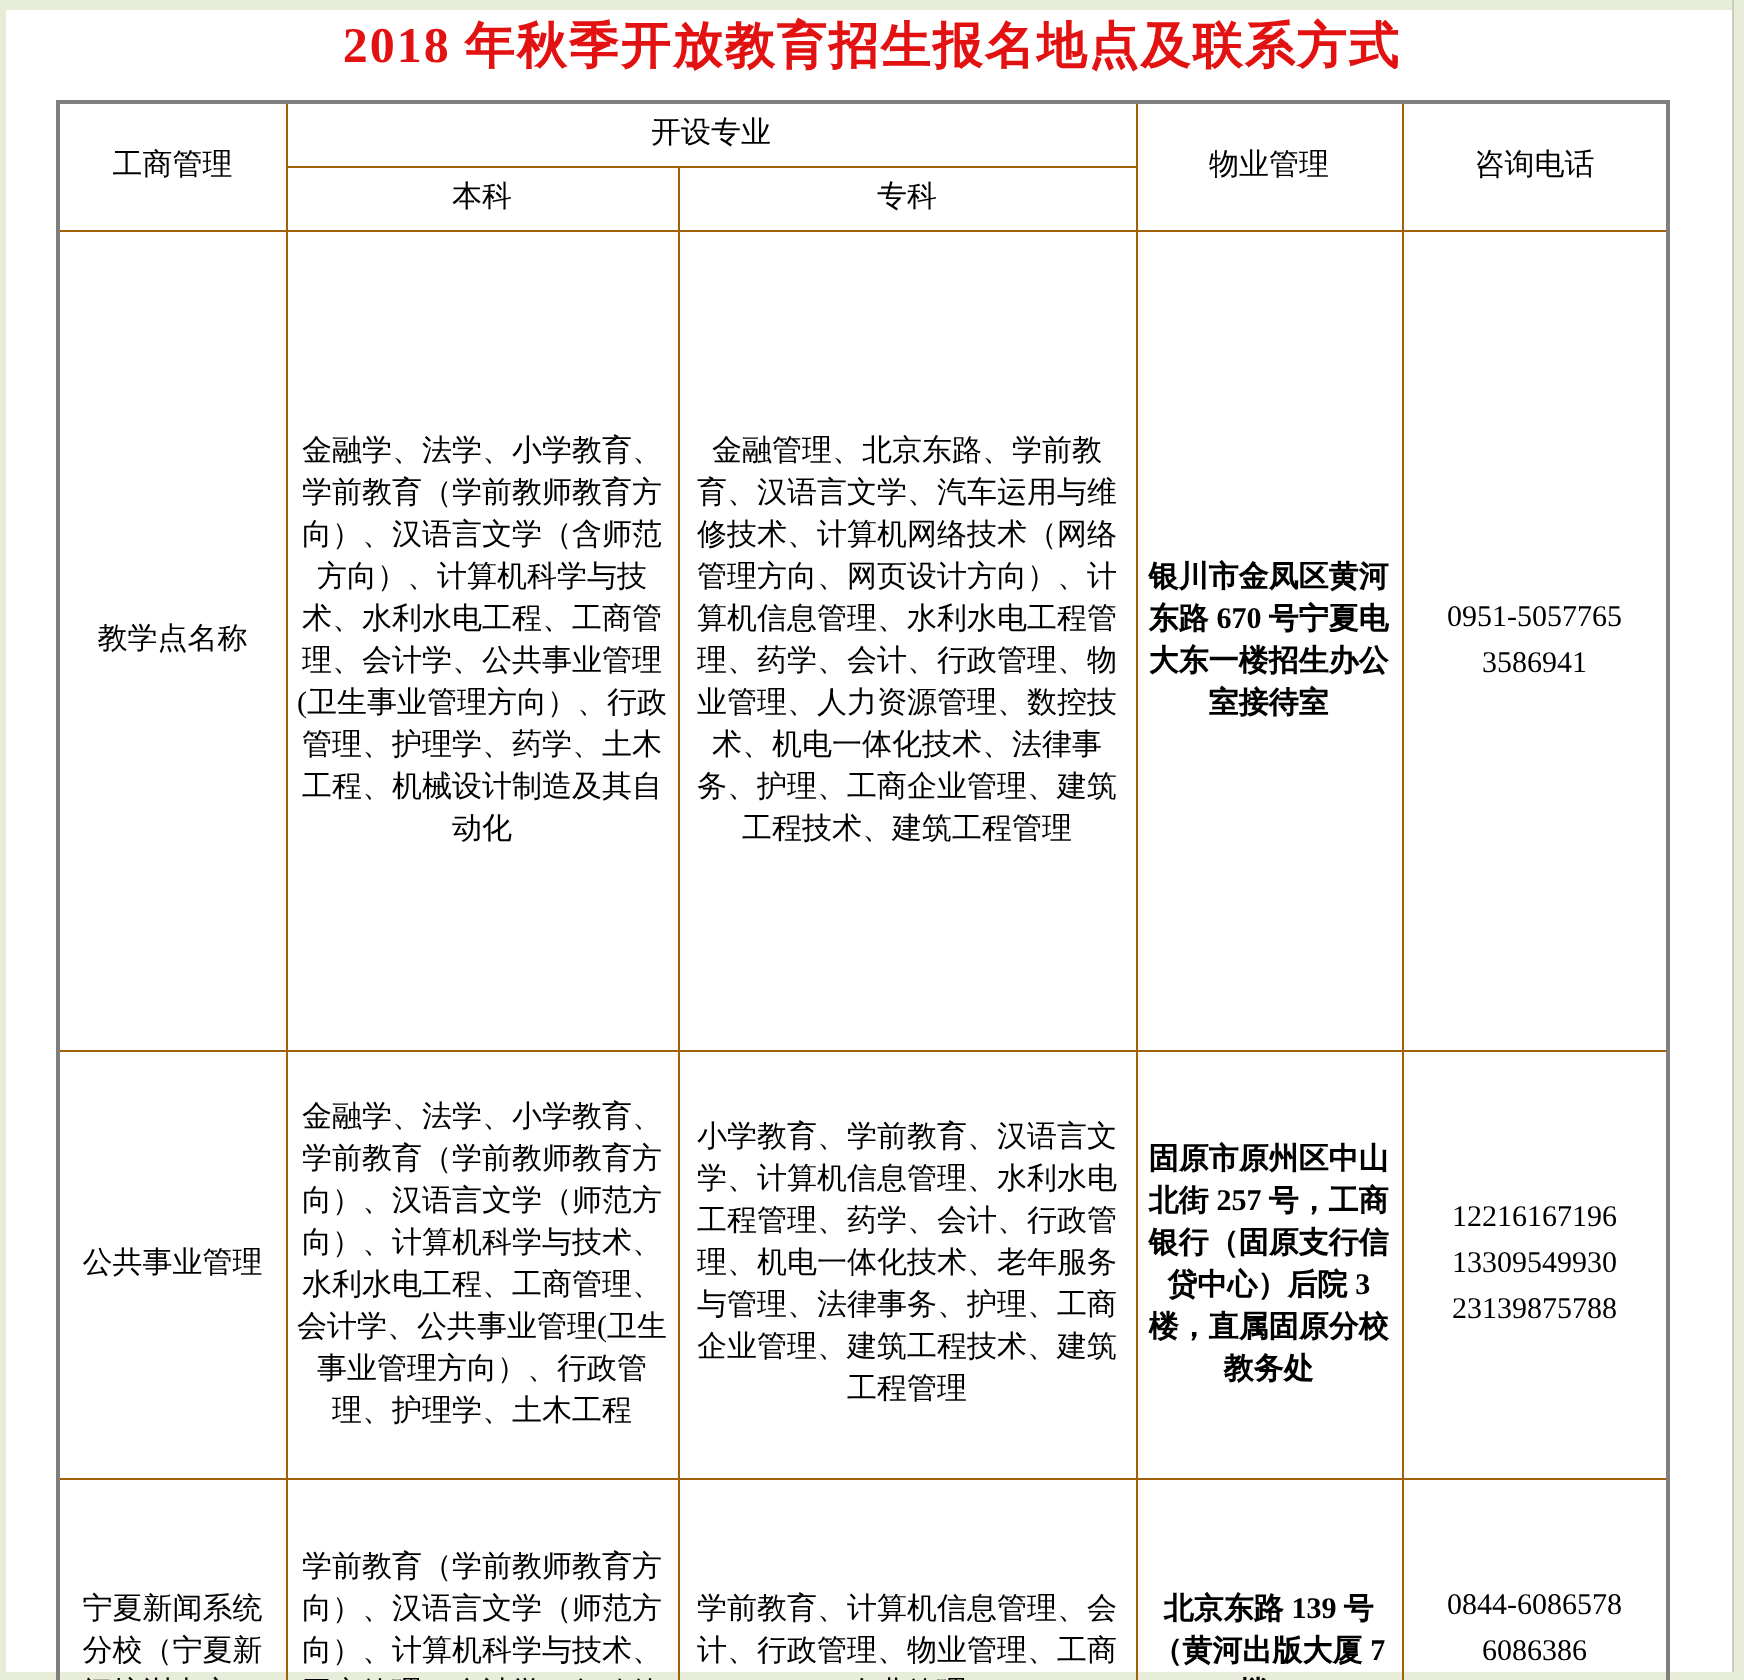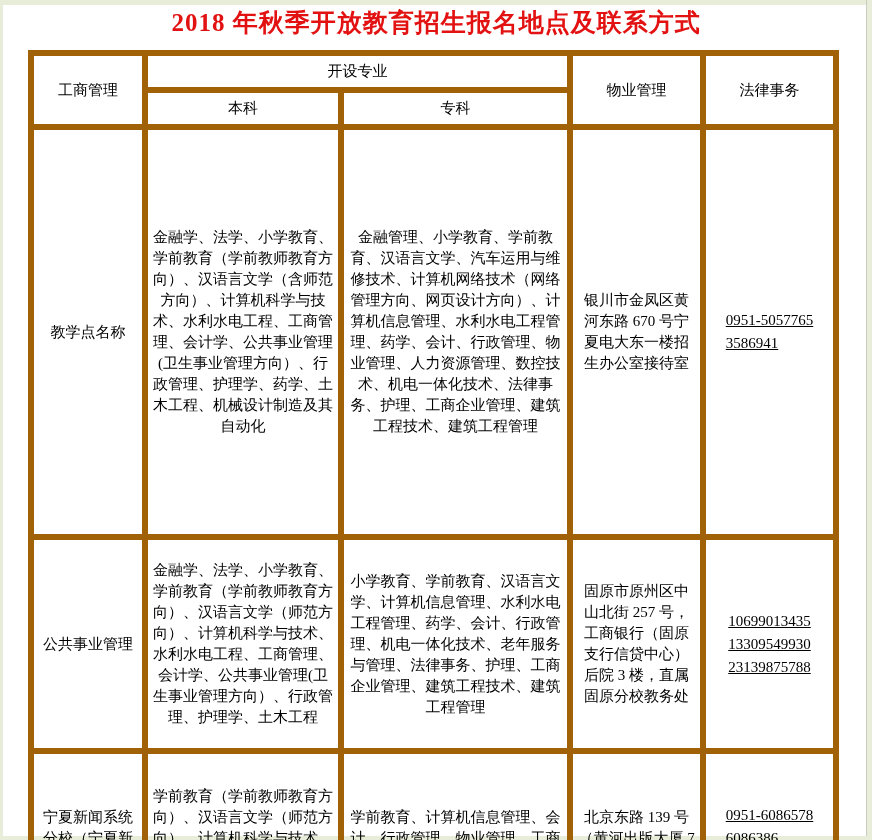--- a/index.html
+++ b/index.html
@@ -40,7 +40,7 @@
     color:#000;
   }
   table.enroll td{
-    border:6px solid #a16207;
+    border:1px solid #a16207;
     text-align:center;
     vertical-align:middle;
     line-height:21px;

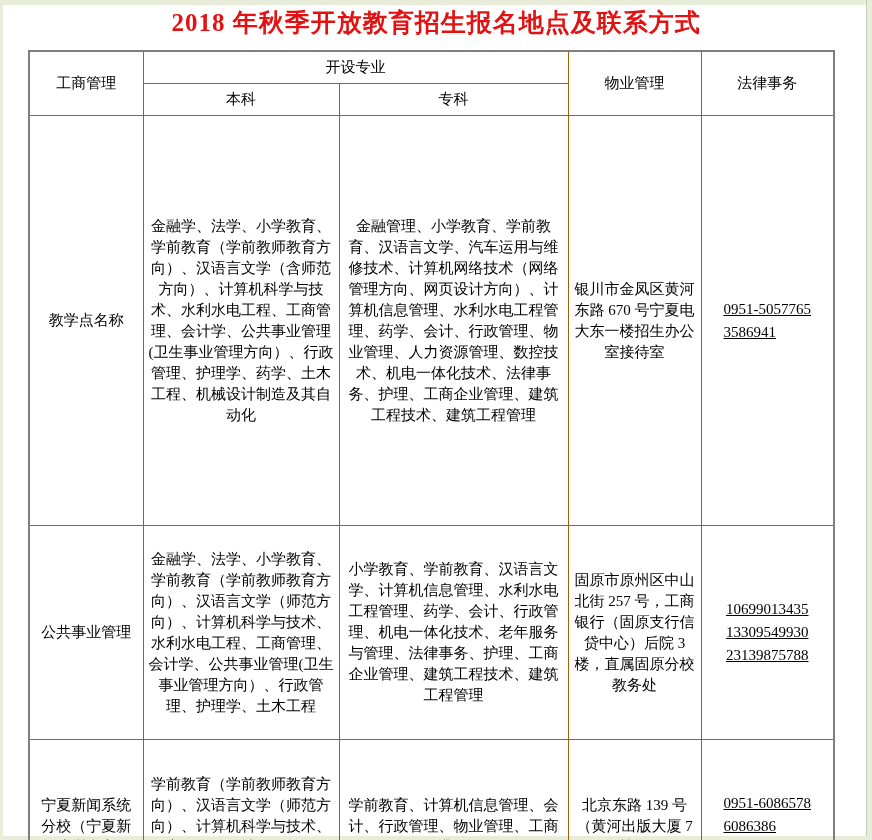--- a/index.html
+++ b/index.html
@@ -83,7 +83,7 @@
         <td class="hdr" rowspan="2">工商管理</td>
         <td class="hdr" colspan="2">开设专业</td>
         <td class="hdr" rowspan="2">物业管理</td>
-        <td class="hdr" rowspan="2">法律事务</td>
+        <td class="hdr" rowspan="2">咨询电话</td>
       </tr>
       <tr>
         <td class="hdr">本科</td>

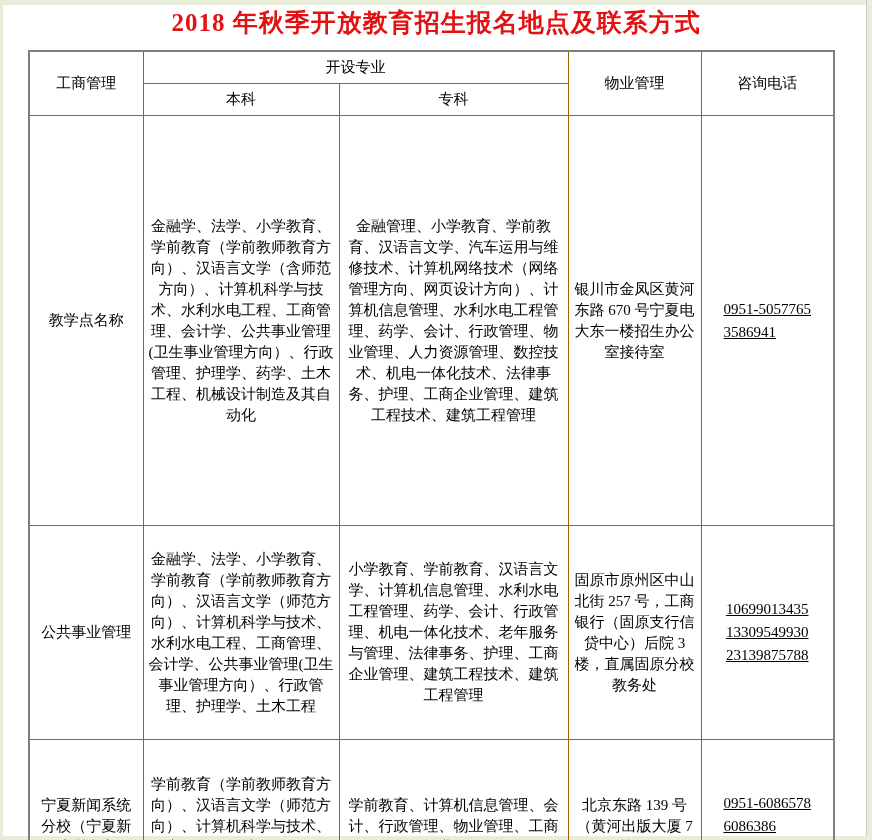--- a/index.html
+++ b/index.html
@@ -93,7 +93,7 @@
       <tr class="r1">
         <td class="name-cell">教学点名称</td>
         <td class="majors-r1b">金融学、法学、小学教育、学前教育（学前教师教育方向）、汉语言文学（含师范方向）、计算机科学与技术、水利水电工程、工商管理、会计学、公共事业管理(卫生事业管理方向）、行政管理、护理学、药学、土木工程、机械设计制造及其自动化</td>
-        <td>金融管理、小学教育、学前教育、汉语言文学、汽车运用与维修技术、计算机网络技术（网络管理方向、网页设计方向）、计算机信息管理、水利水电工程管理、药学、会计、行政管理、物业管理、人力资源管理、数控技术、机电一体化技术、法律事务、护理、工商企业管理、建筑工程技术、建筑工程管理</td>
+        <td>金融管理、北京东路、学前教育、汉语言文学、汽车运用与维修技术、计算机网络技术（网络管理方向、网页设计方向）、计算机信息管理、水利水电工程管理、药学、会计、行政管理、物业管理、人力资源管理、数控技术、机电一体化技术、法律事务、护理、工商企业管理、建筑工程技术、建筑工程管理</td>
         <td class="loc-cell">银川市金凤区黄河东路 670 号宁夏电大东一楼招生办公室接待室</td>
         <td class="phone-wrap">
           <div class="phone-block">

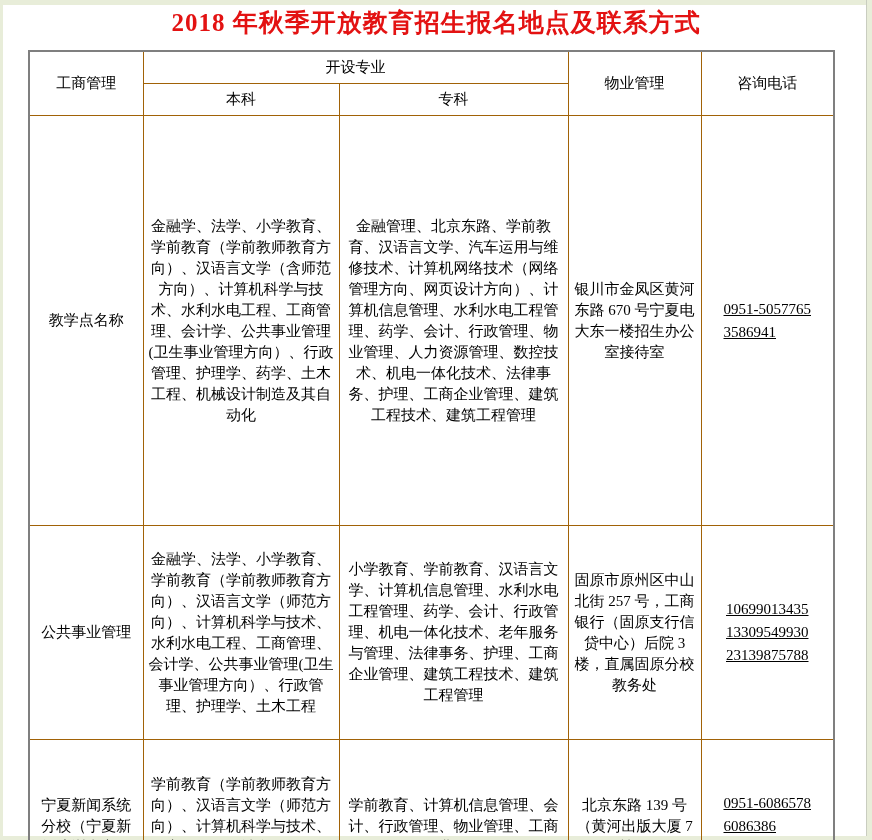--- a/index.html
+++ b/index.html
@@ -55,7 +55,7 @@
   td.majors-r1b{vertical-align:top;padding-top:16px;text-align:left;}
   td.majors-top{vertical-align:top;padding-top:5px;}
   td.name-cell{line-height:23px;padding:2px 7px;}
-  td.loc-cell{line-height:22px;padding:2px 6px;}
+  td.loc-cell{line-height:22px;padding:2px 6px;font-weight:bold;}
   .phone-wrap{text-align:center;}
   .phone-block{display:inline-block;text-align:left;line-height:23px;text-decoration:underline;}
 </style>

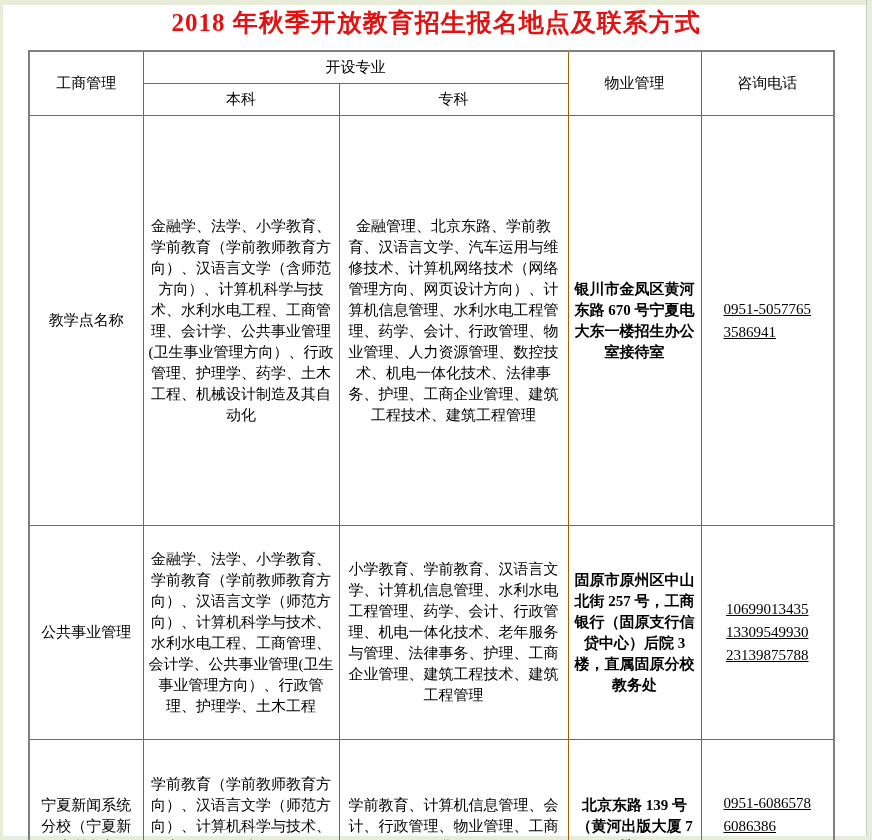--- a/index.html
+++ b/index.html
@@ -57,7 +57,7 @@
   td.name-cell{line-height:23px;padding:2px 7px;}
   td.loc-cell{line-height:22px;padding:2px 6px;font-weight:bold;}
   .phone-wrap{text-align:center;}
-  .phone-block{display:inline-block;text-align:left;line-height:23px;text-decoration:underline;}
+  .phone-block{display:inline-block;text-align:center;line-height:23px;}
 </style>
 </head>
 <body>

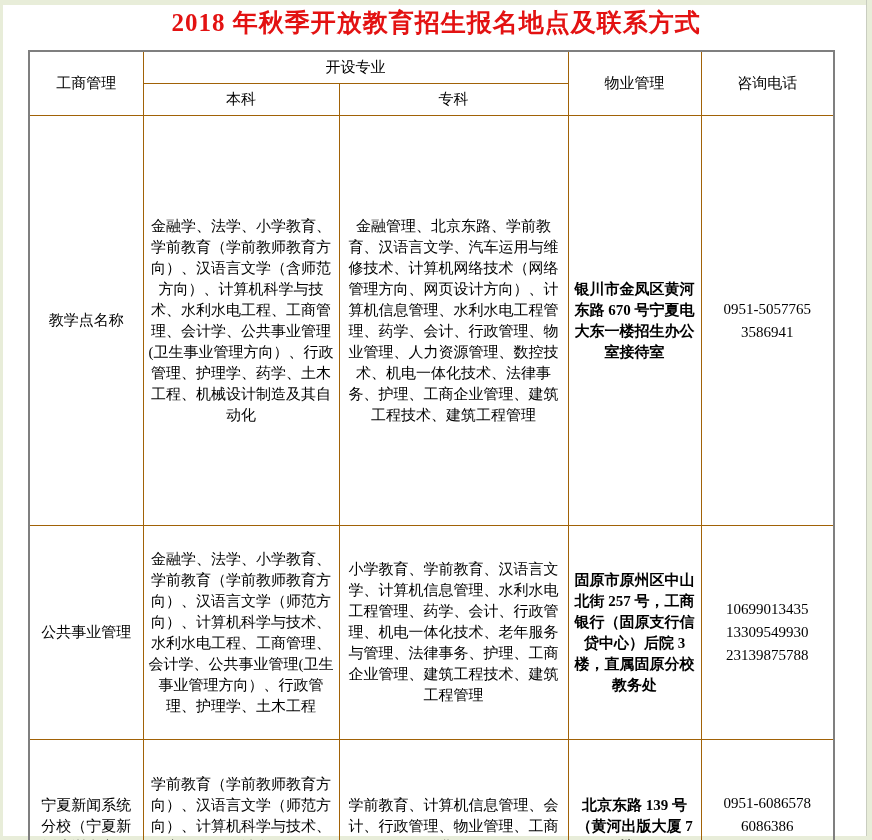--- a/index.html
+++ b/index.html
@@ -110,7 +110,7 @@
         <td class="loc-cell">固原市原州区中山北街 257 号，工商银行（固原支行信贷中心）后院 3 楼，直属固原分校教务处</td>
         <td class="phone-wrap">
           <div class="phone-block">
-            <div>10699013435</div>
+            <div>12216167196</div>
             <div>13309549930</div>
             <div>23139875788</div>
           </div>

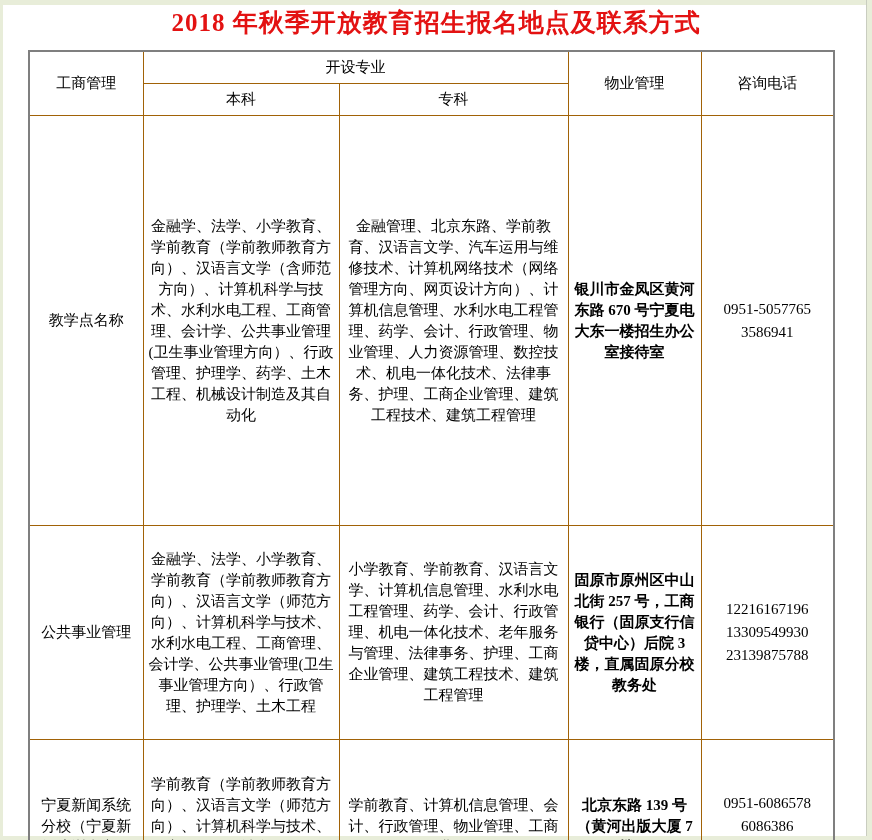--- a/index.html
+++ b/index.html
@@ -124,7 +124,7 @@
         <td class="loc-cell">北京东路 139 号（黄河出版大厦 7 楼）</td>
         <td class="phone-wrap">
           <div class="phone-block">
-            <div>0951-6086578</div>
+            <div>0844-6086578</div>
             <div>6086386</div>
             <div>6086598</div>
           </div>

